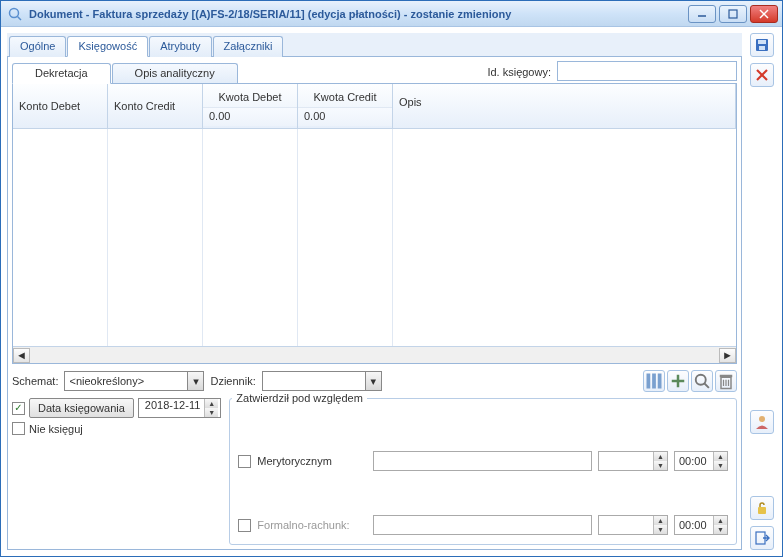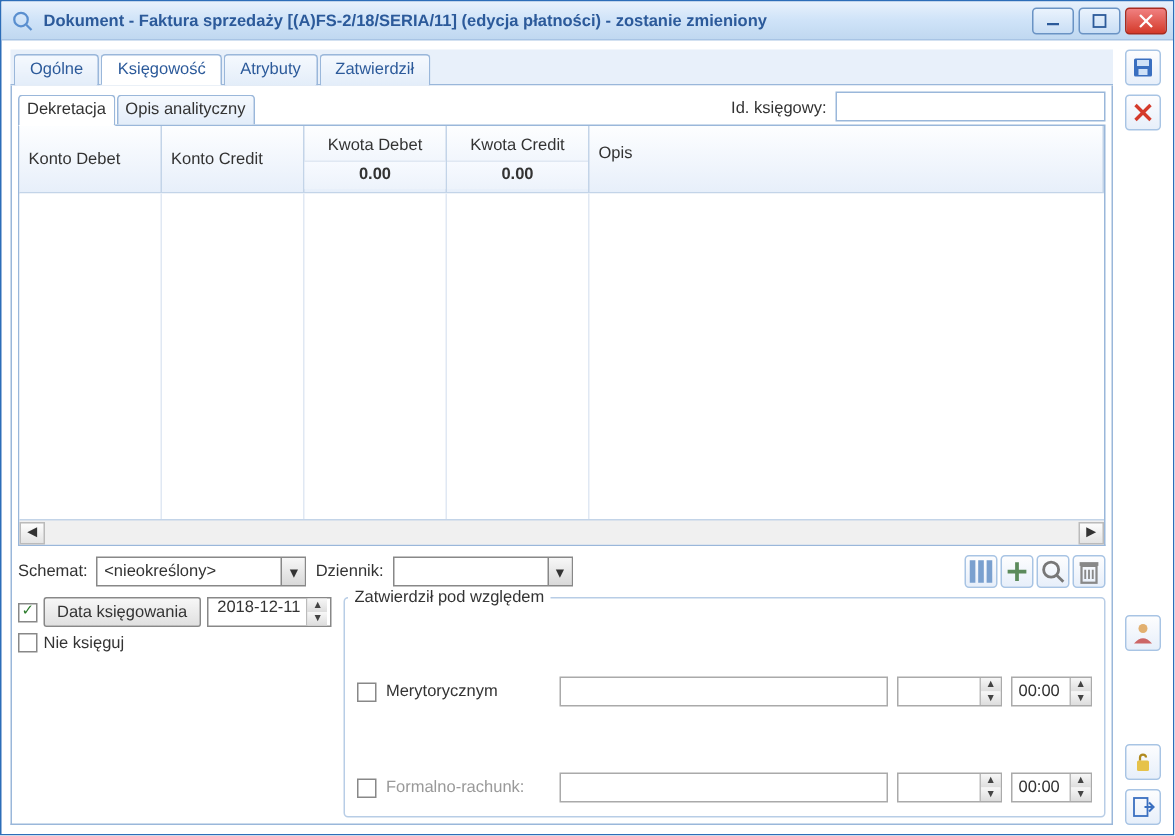--- a/index.html
+++ b/index.html
@@ -311,7 +311,7 @@
         <div class="tab">Ogólne</div>
         <div class="tab active">Księgowość</div>
         <div class="tab">Atrybuty</div>
-        <div class="tab">Zatwierdził</div>
+        <div class="tab">Załączniki</div>
       </div>
 
       <div class="content-frame">

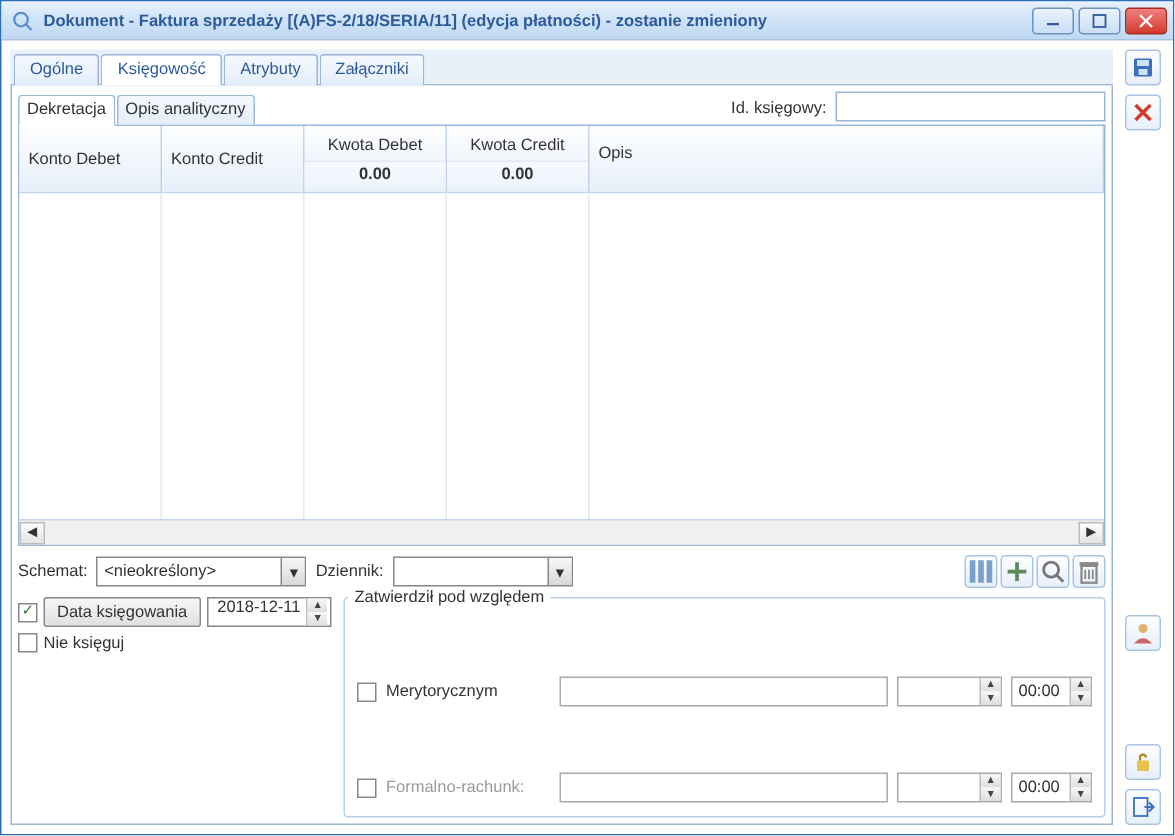--- a/index.html
+++ b/index.html
@@ -111,7 +111,7 @@
     border-bottom: 1px solid #9ab7da;
   }
   .inner-tabs-row .itab {
-    padding: 3px 5px 4px;
+    padding: 3px 22px 4px;
     border: 1px solid #9ab7da;
     border-bottom: none;
     margin-right: 1px;

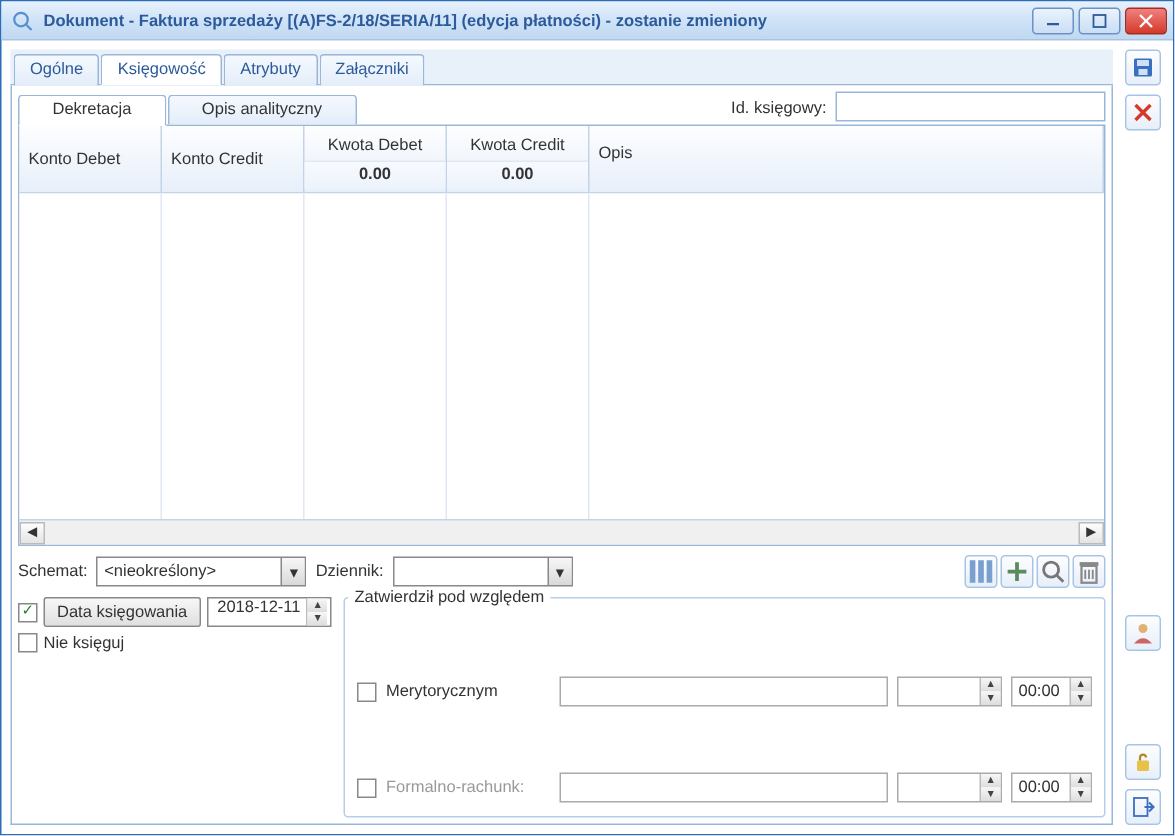--- a/index.html
+++ b/index.html
@@ -152,7 +152,7 @@
   }
   .gh { border-right: 1px solid #c3d4e8; display: flex; flex-direction: column; justify-content: center; }
   .gh .top { padding: 4px 6px; text-align: left; }
-  .gh .bot { padding: 2px 6px 4px; text-align: center; border-top: 1px solid #e0e8f3; background: linear-gradient(to bottom,#f7faff,#edf3fb); font-weight: bold; }
+  .gh .bot { padding: 2px 6px 4px; text-align: left; border-top: 1px solid #e0e8f3; background: linear-gradient(to bottom,#f7faff,#edf3fb); }
   .col-debet { width: 95px; }
   .col-credit { width: 95px; }
   .col-kd { width: 95px; }

